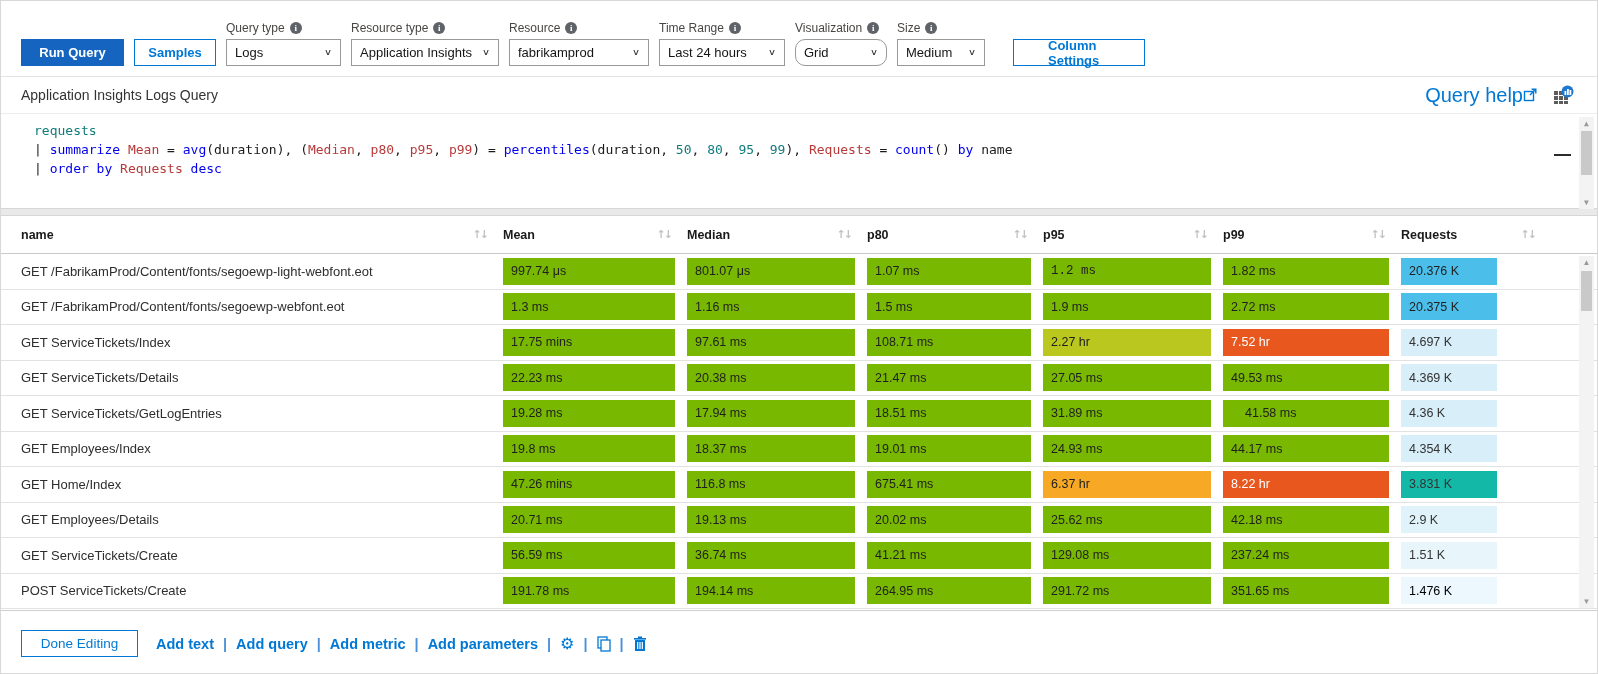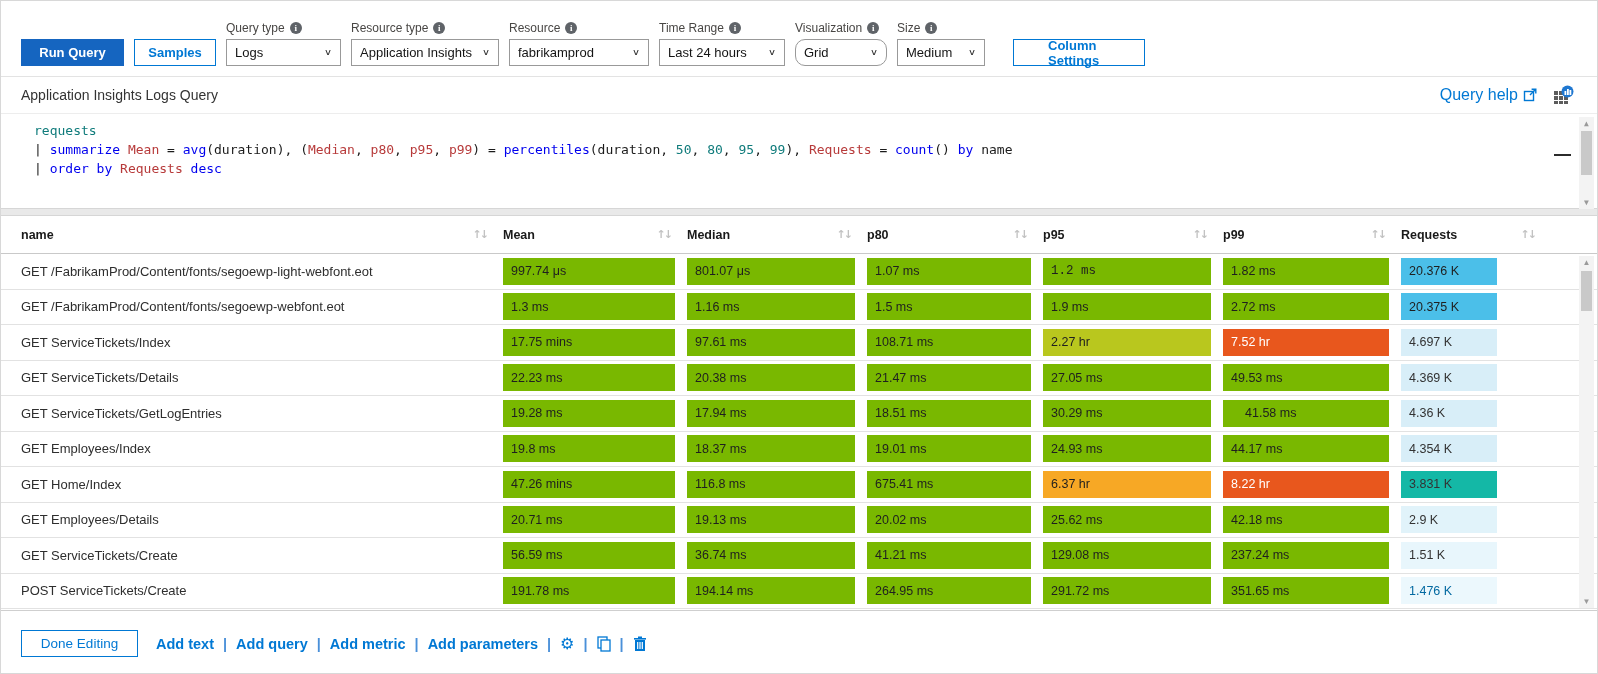--- a/index.html
+++ b/index.html
@@ -31,7 +31,7 @@
                align-items:center; justify-content:space-between; padding:0 22px 0 20px; }
   .qtitle { font-size:14px; color:#333; }
   .title-right { display:flex; align-items:center; gap:16px; }
-  .qhelp { font-size:16px; color:#0078d4; display:flex; align-items:center; gap:5px; cursor:pointer; }
+  .qhelp { font-size:20px; color:#0078d4; display:flex; align-items:center; cursor:pointer; }
 
   
   .editor { position:relative; height:95px; border-top:1px solid #ededed;

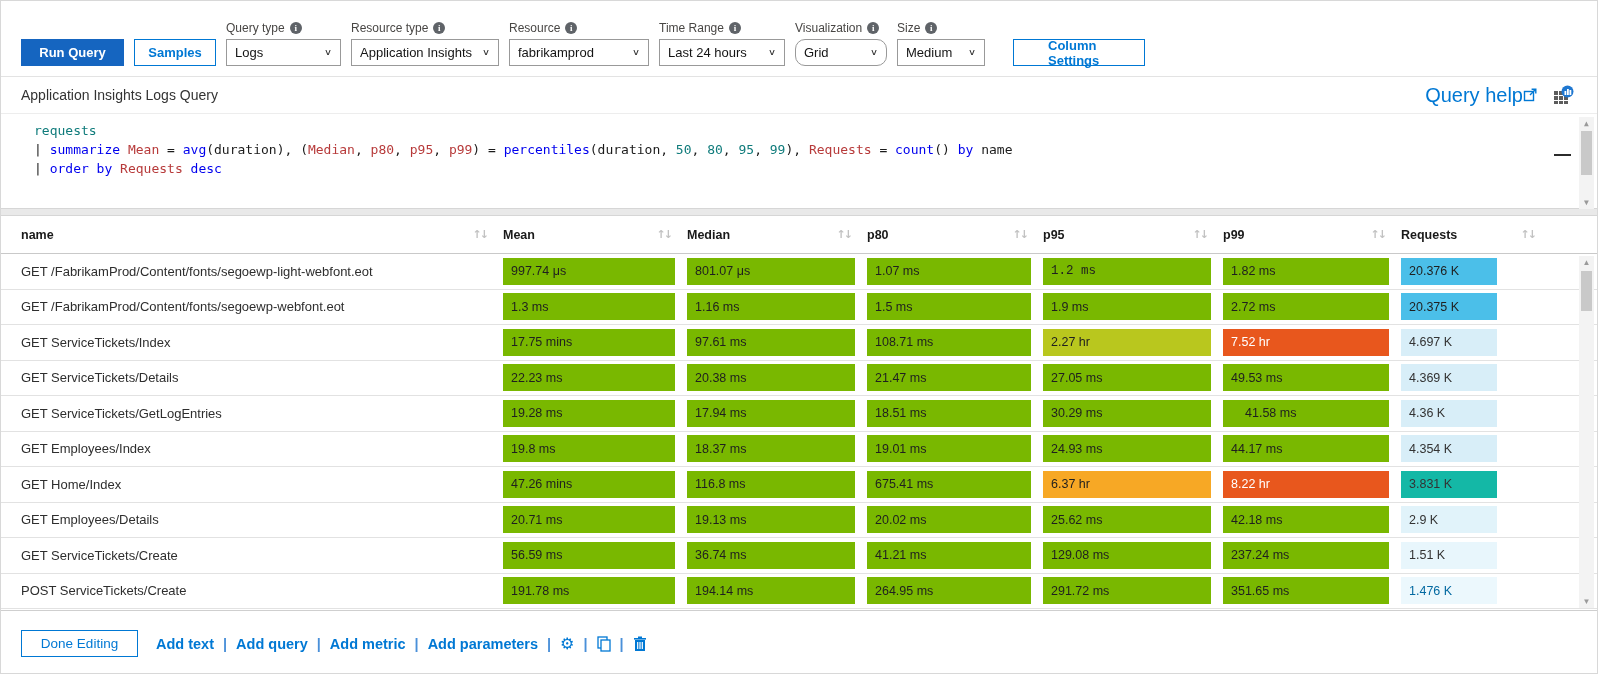--- a/index.html
+++ b/index.html
@@ -337,7 +337,7 @@
               <div class="bar" style="background: rgb(121, 184, 0); color: rgb(31, 31, 31);">18.51 ms</div>
             </div>
             <div class="bar-cell">
-              <div class="bar" style="background: rgb(121, 184, 0); color: rgb(31, 31, 31);">30.29 ms</div>
+              <div class="bar" style="background: rgb(121, 184, 0); color: rgb(31, 31, 31);">31.89 ms</div>
             </div>
             <div class="bar-cell">
               <div class="bar" style="background: rgb(121, 184, 0); color: rgb(31, 31, 31); padding-left: 22px;">41.58 ms</div>

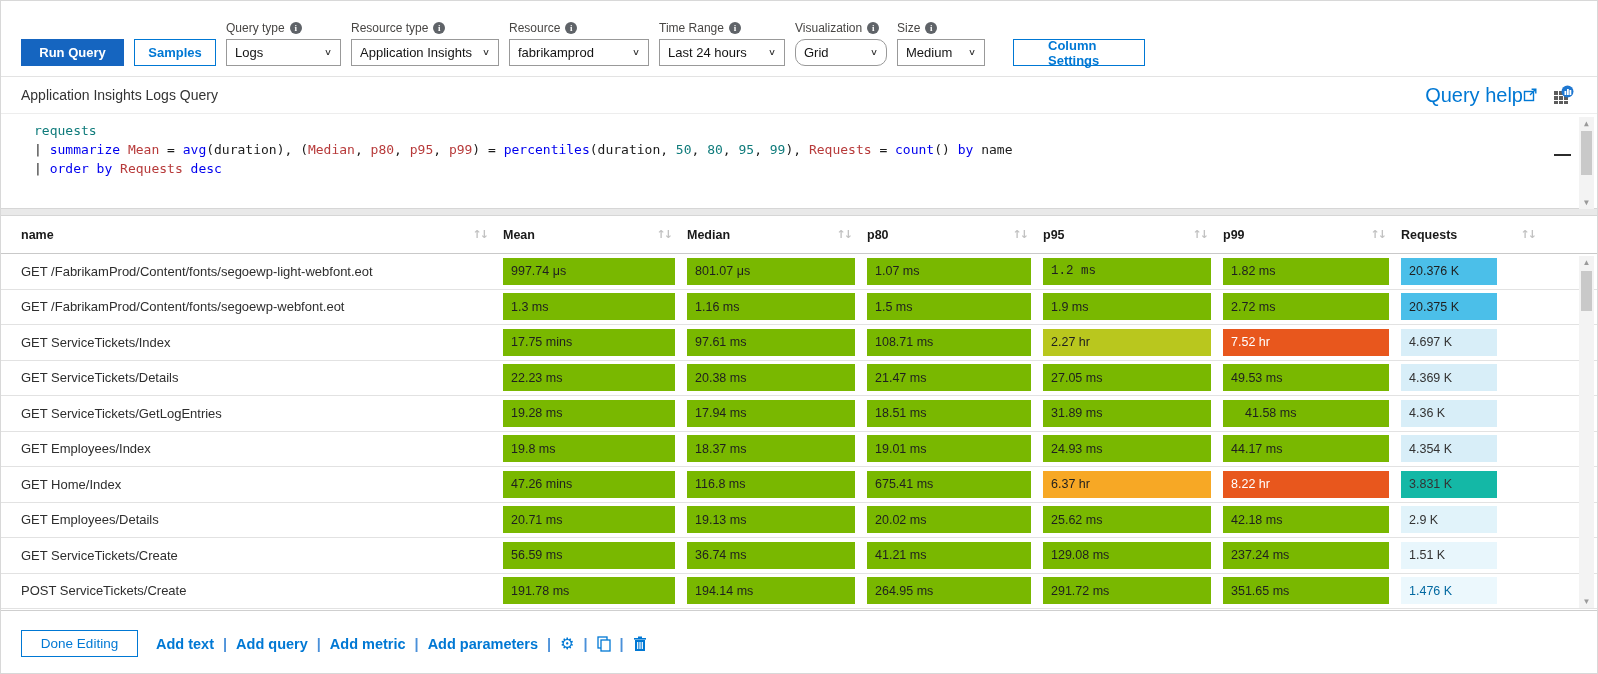--- a/index.html
+++ b/index.html
@@ -448,7 +448,7 @@
               <div class="bar" style="background: rgb(121, 184, 0); color: rgb(31, 31, 31);">351.65 ms</div>
             </div>
             <div class="bar-cell">
-              <div class="bar req" style="background: rgb(236, 248, 253); color: #0369a1;">1.476 K</div>
+              <div class="bar req" style="background: rgb(236, 248, 253); color: #000000;">1.476 K</div>
             </div>
           </div>
         </div>

